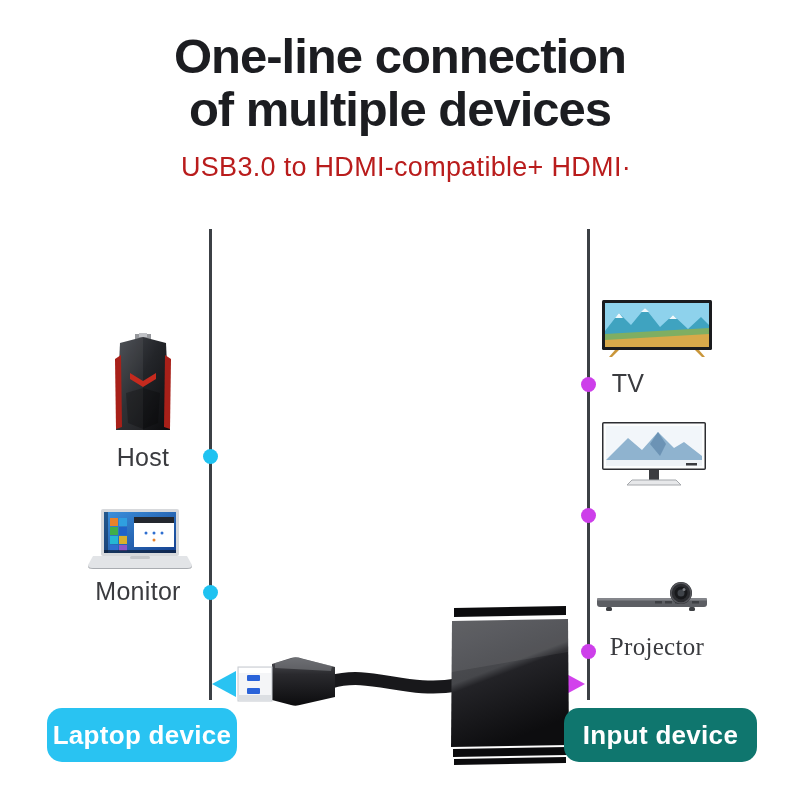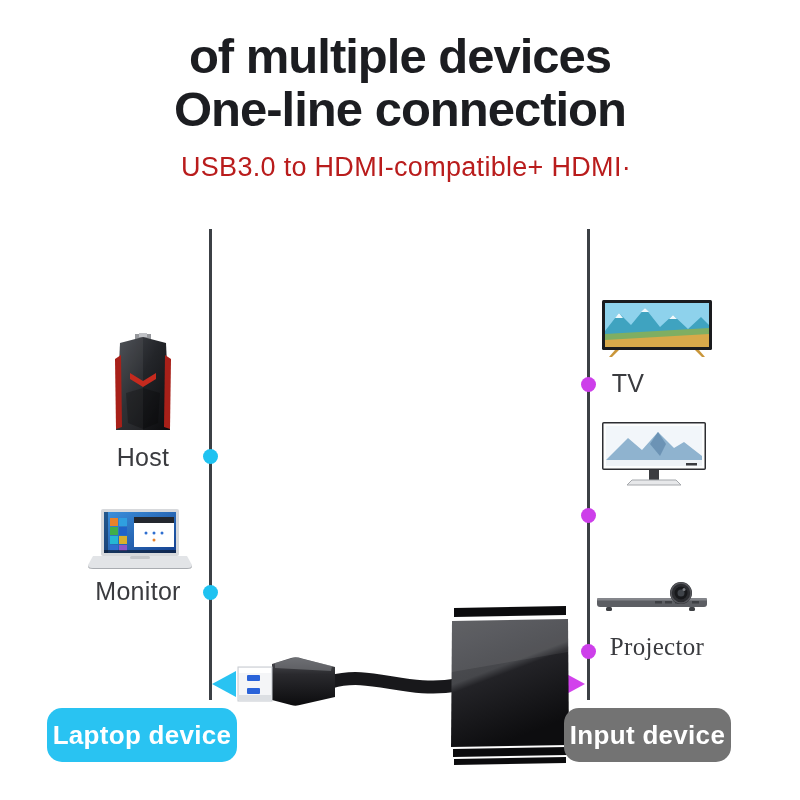--- a/index.html
+++ b/index.html
@@ -60,8 +60,8 @@
 
   <header>
     <h1>
+      <span>One-line connection</span>
       <span>of multiple devices</span>
-      <span>One-line connection</span>
     </h1>
     <p class="subtitle">USB3.0 to HDMI-compatible+ HDMI·</p>
   </header>

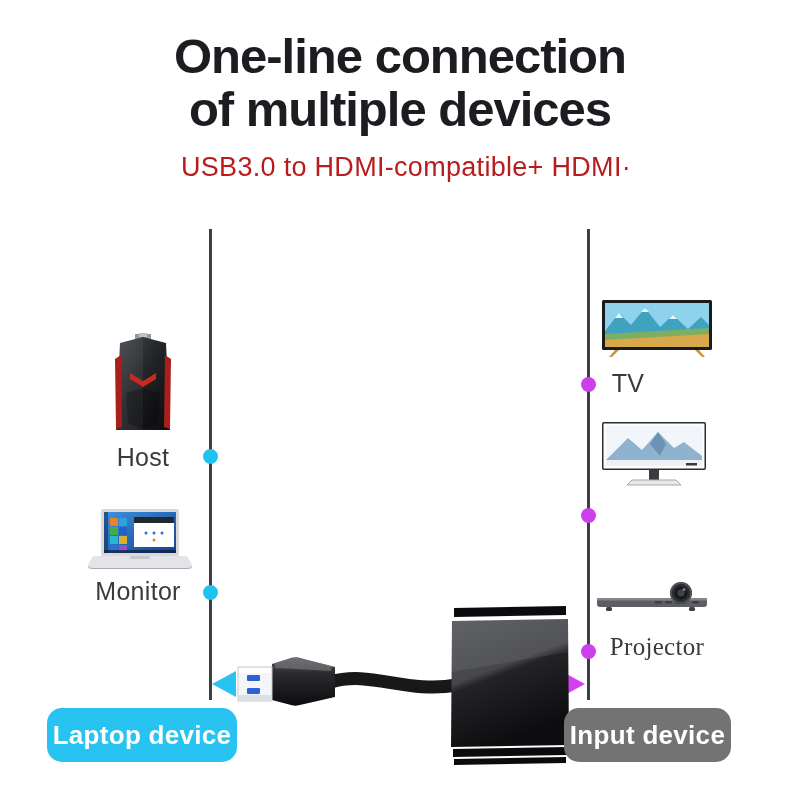--- a/index.html
+++ b/index.html
@@ -51,7 +51,7 @@
           color:#ffffff; font-size:26px; font-weight:600; letter-spacing:.3px;
           display:flex; align-items:center; justify-content:center; }
   #output-pill { left:47px;  width:190px; background:#29c3f2; }
-  #input-pill  { left:564px; width:167px; background:#737373; }
+  #input-pill  { left:564px; width:193px; background:#0f766e; }
 </style>
 </head>
 <body>

